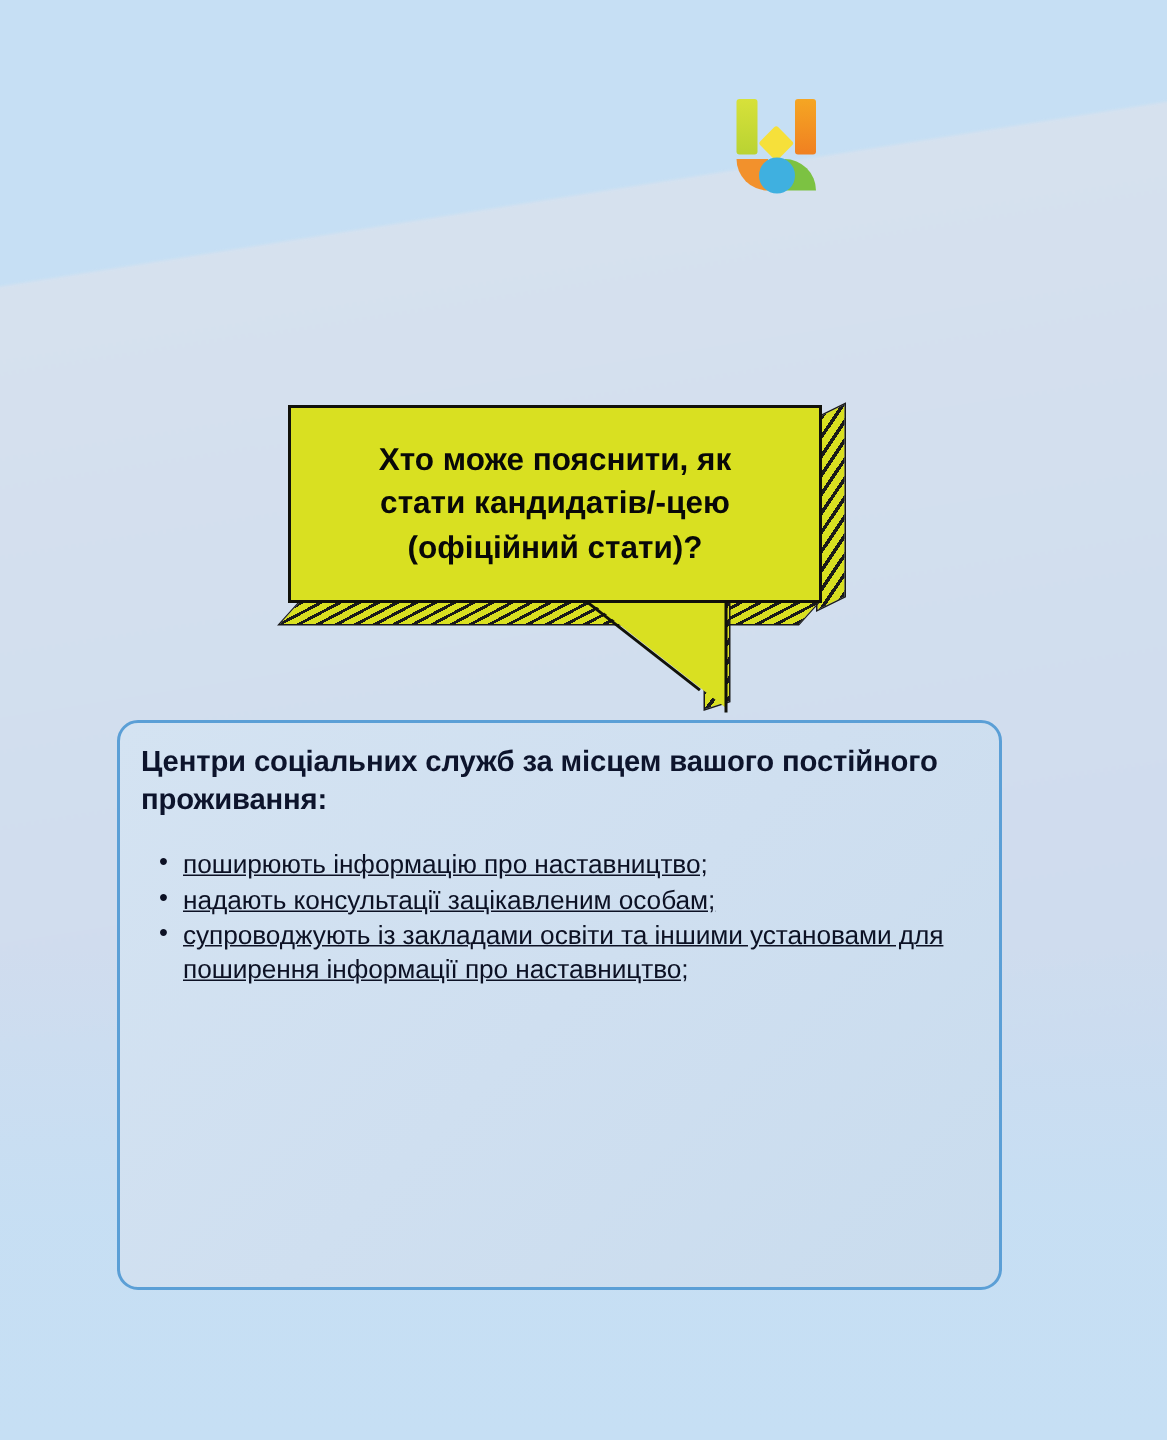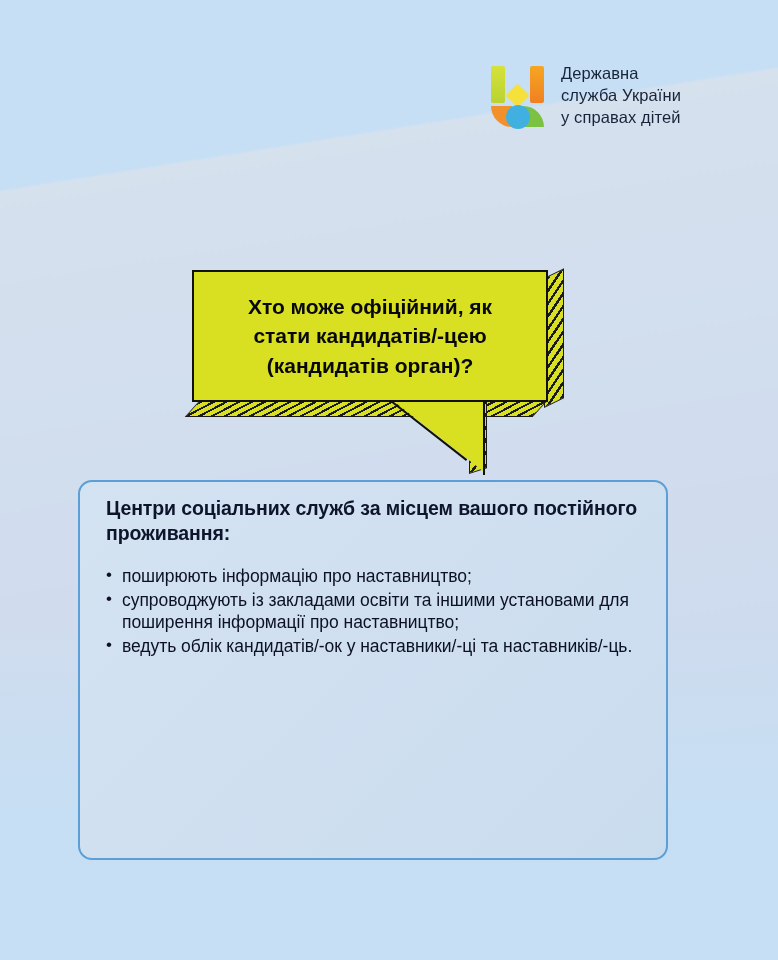--- a/index.html
+++ b/index.html
@@ -268,11 +268,6 @@
     <div class="lm-half-r"></div>
     <div class="lm-diamond"></div>
     <div class="lm-circle"></div>
-  </div>
-  <div class="logo-text">
-    <div>Державна</div>
-    <div>служба України</div>
-    <div>у справах дітей</div>
   </div>
 </div>
 

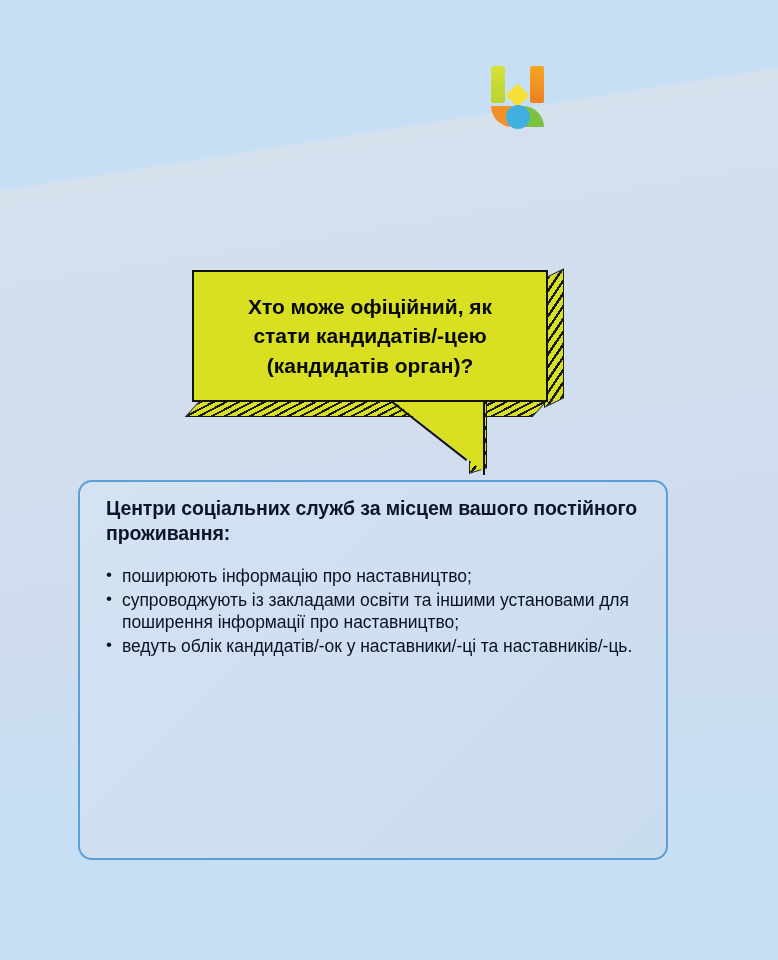--- a/index.html
+++ b/index.html
@@ -279,7 +279,7 @@
   <div class="bubble-tail-edge"></div>
   <div class="bubble-tail-edge2"></div>
   <div class="bubble-body">
-    <div class="bubble-line">Хто може офіційний, як</div>
+    <div class="bubble-line">Хто може пояснити, як</div>
     <div class="bubble-line">стати кандидатів/-цею</div>
     <div class="bubble-line">(кандидатів орган)?</div>
   </div>

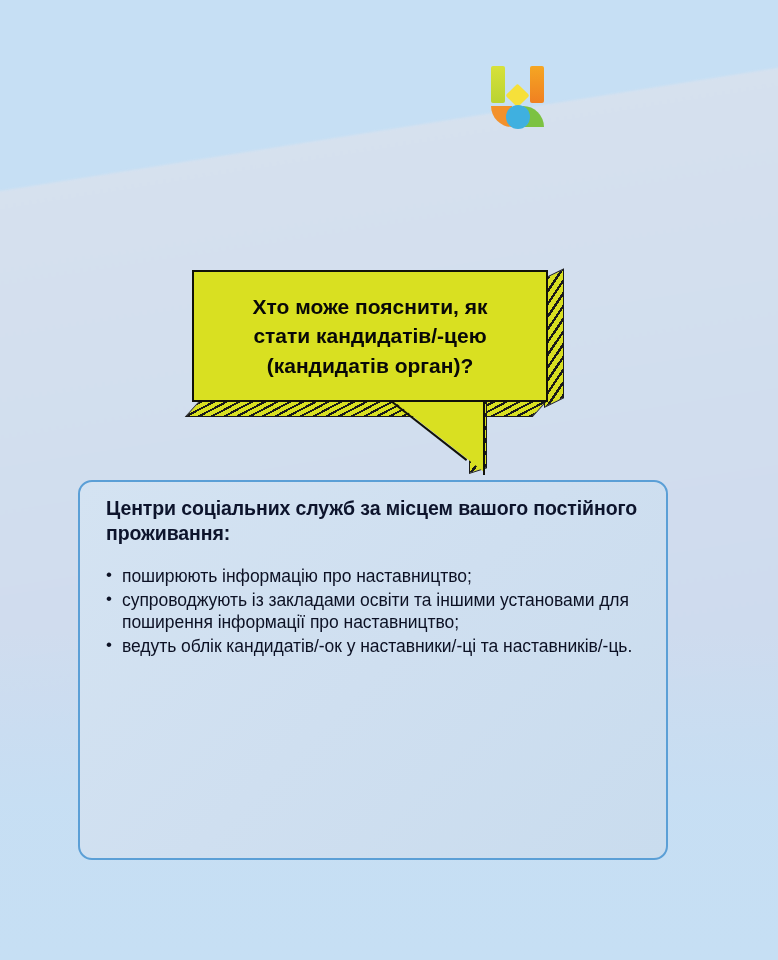--- a/index.html
+++ b/index.html
@@ -281,7 +281,7 @@
   <div class="bubble-body">
     <div class="bubble-line">Хто може пояснити, як</div>
     <div class="bubble-line">стати кандидатів/-цею</div>
-    <div class="bubble-line">(кандидатів орган)?</div>
+    <div class="bubble-line">(офіційний стати)?</div>
   </div>
 </div>
 

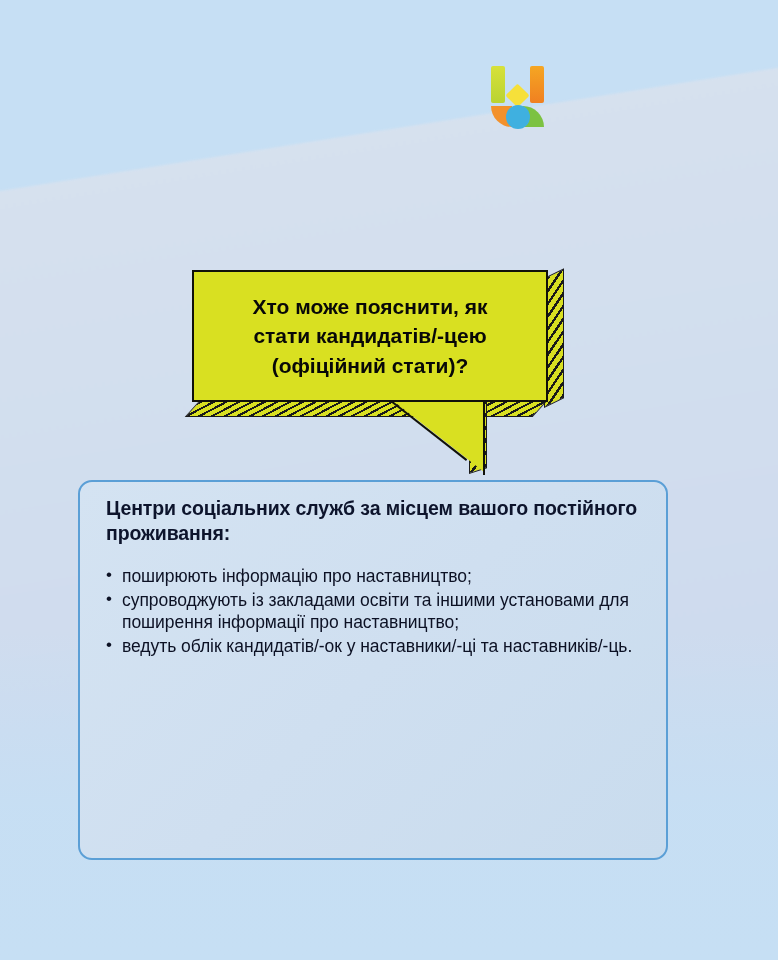--- a/index.html
+++ b/index.html
@@ -227,7 +227,7 @@
     font-weight: bold;
     color: #0d142c;
     line-height: 1.26;
-    margin: 0 0 20px 12px;
+    margin: 0 0 20px 0;
     letter-spacing: -0.1px;
   }
   #card-list {

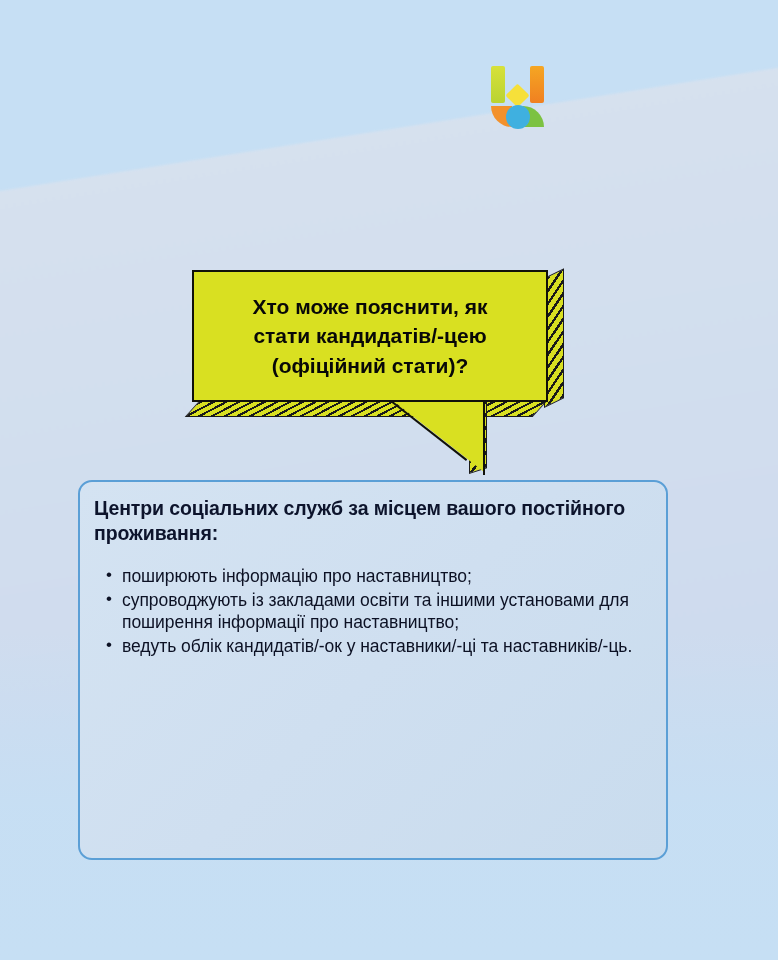--- a/index.html
+++ b/index.html
@@ -243,6 +243,7 @@
     padding-left: 28px;
     margin-bottom: 1px;
     letter-spacing: -0.05px;
+    text-decoration: underline;
   }
   #card-list li::before {
     content: "\2022";

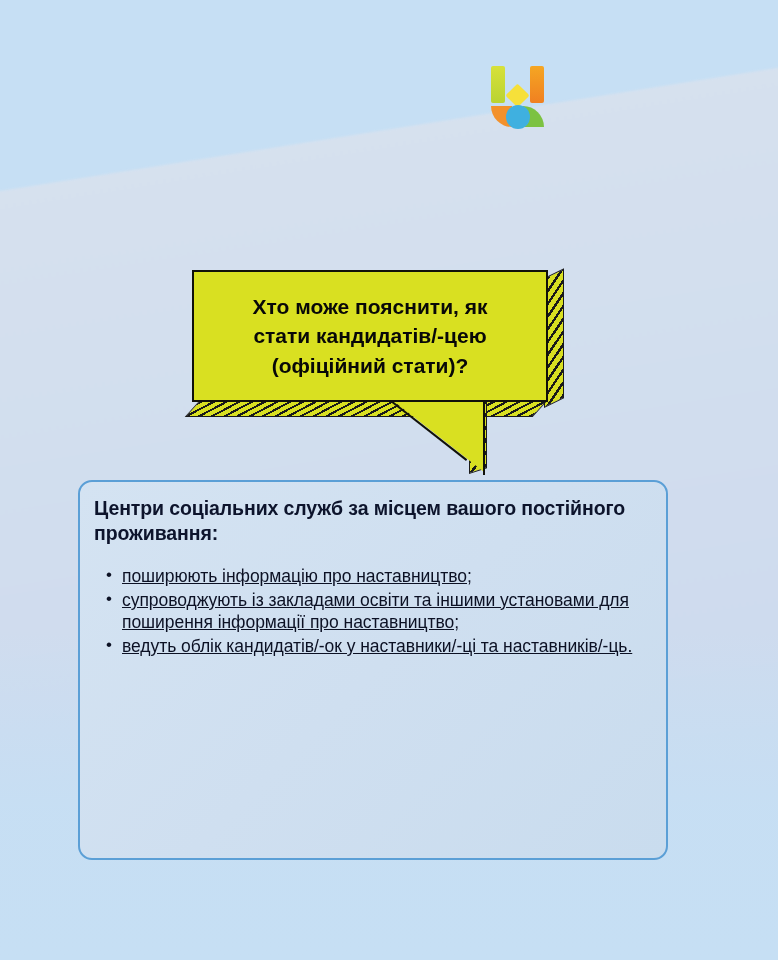--- a/index.html
+++ b/index.html
@@ -290,6 +290,7 @@
   <div id="card-heading">Центри соціальних служб за місцем вашого постійного проживання:</div>
   <ul id="card-list">
     <li>поширюють інформацію про наставництво;</li>
+    <li>надають консультації зацікавленим особам;</li>
     <li>супроводжують із закладами освіти та іншими установами для поширення інформації про наставництво;</li>
     <li>ведуть облік кандидатів/-ок у наставники/-ці та наставників/-ць.</li>
   </ul>

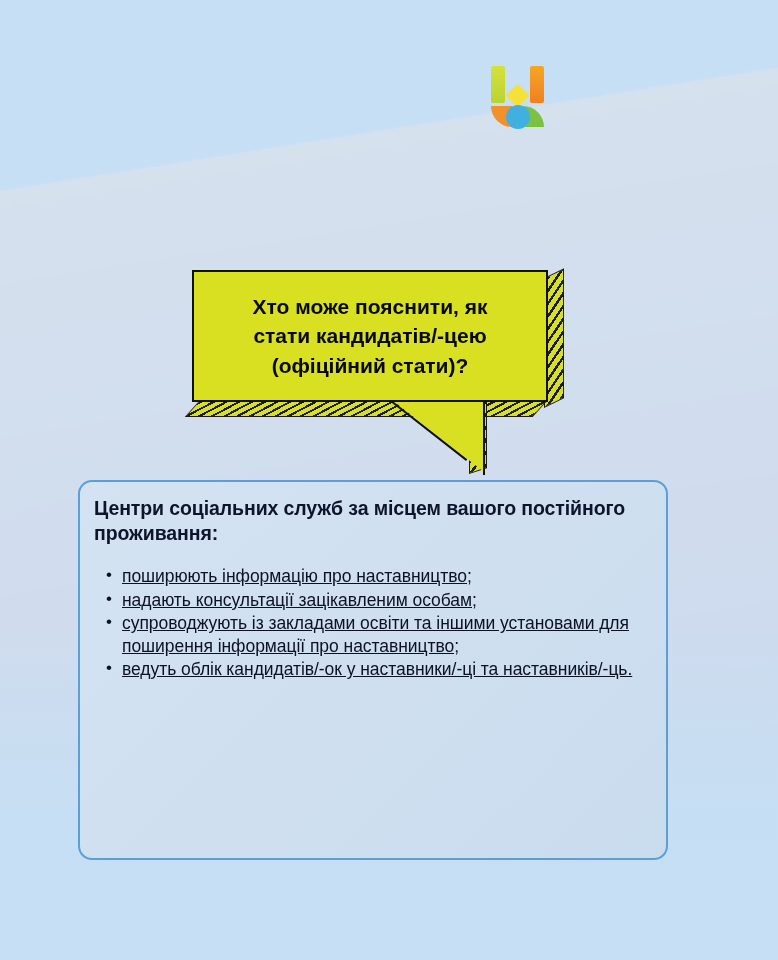--- a/index.html
+++ b/index.html
@@ -292,7 +292,6 @@
     <li>поширюють інформацію про наставництво;</li>
     <li>надають консультації зацікавленим особам;</li>
     <li>супроводжують із закладами освіти та іншими установами для поширення інформації про наставництво;</li>
-    <li>ведуть облік кандидатів/-ок у наставники/-ці та наставників/-ць.</li>
   </ul>
 </div>
 

